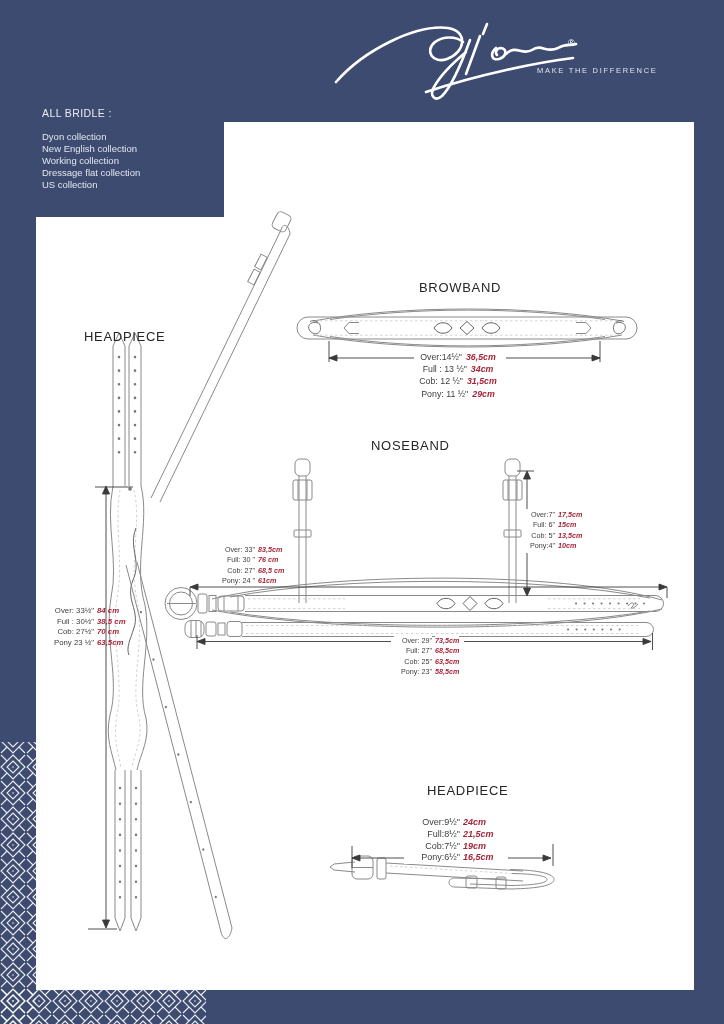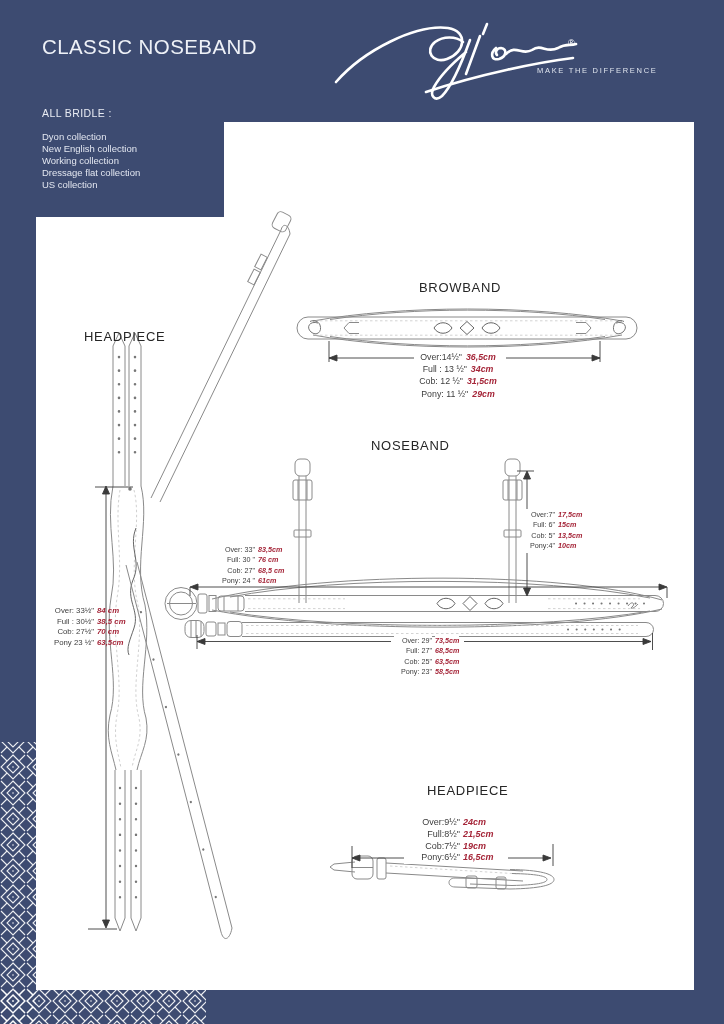--- a/index.html
+++ b/index.html
@@ -58,7 +58,6 @@
 </svg>
 
 <div class="doc-title">
-  <div>CLASSIC NOSEBAND</div>
 </div>
 
 <svg class="logo-svg" width="256" height="94" viewBox="0 0 256 94">

